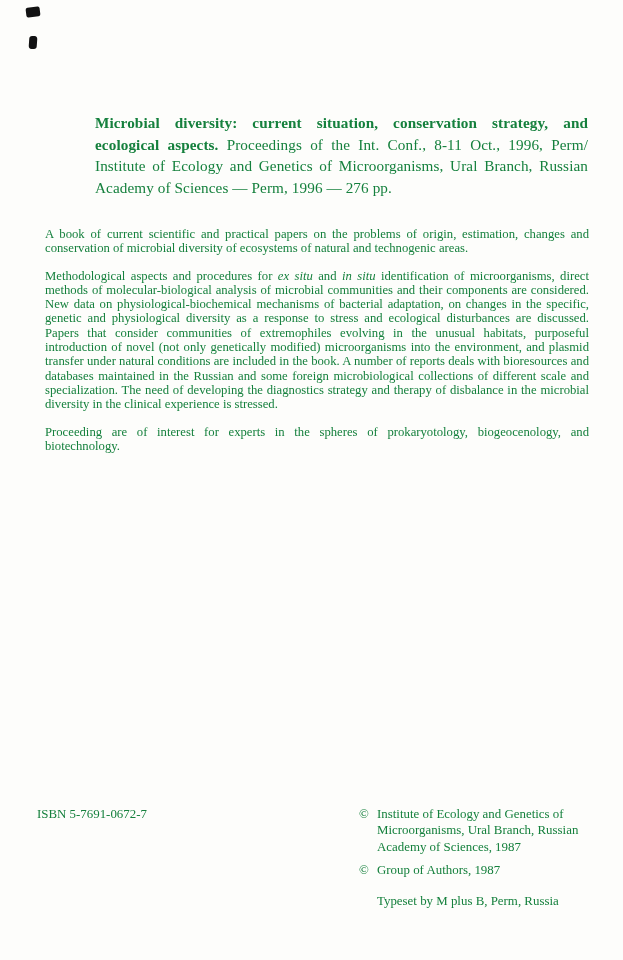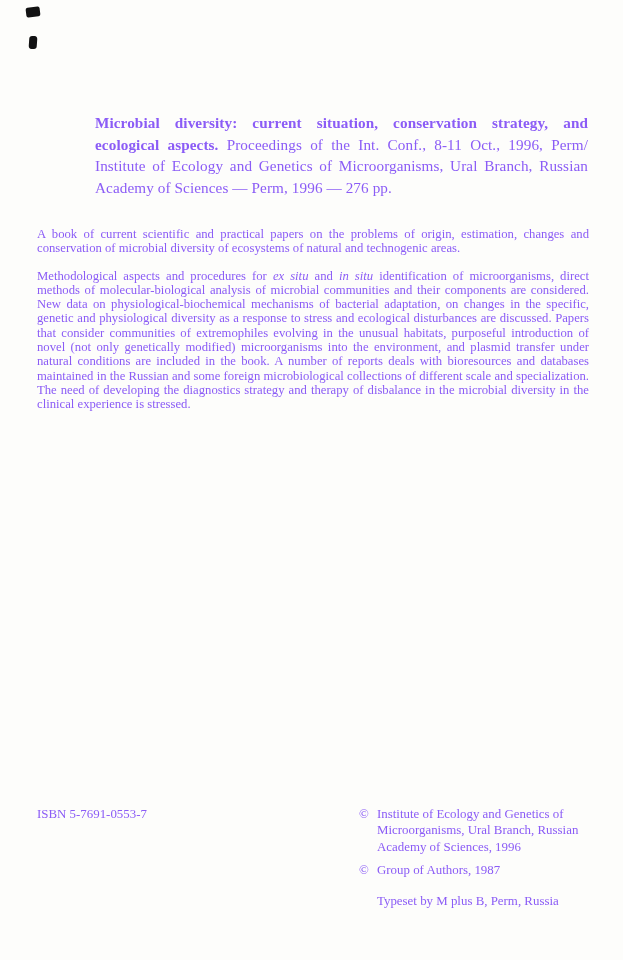--- a/index.html
+++ b/index.html
@@ -13,7 +13,7 @@
     height: 960px;
     background: #fdfdfb;
     font-family: "Liberation Serif", serif;
-    color: #8b5cf6;
+    color: #15803d;
     overflow: hidden;
   }
   .artifact {

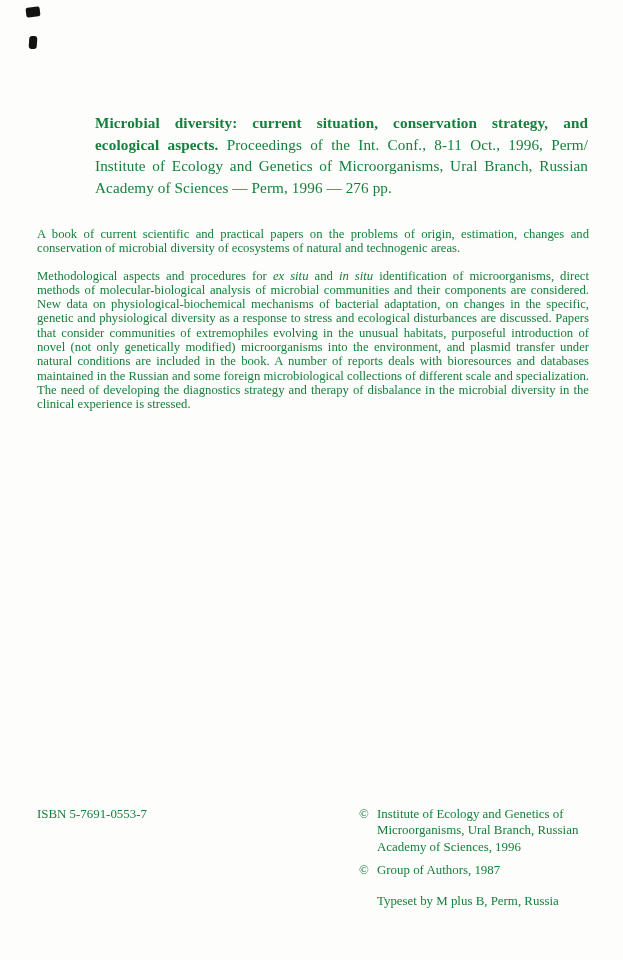--- a/index.html
+++ b/index.html
@@ -47,7 +47,7 @@
     width: 552px;
   }
   .body-para {
-    margin: 0 0 13px 0;
+    margin: 0 0 13px 8px;
     font-size: 12.7px;
     line-height: 14.3px;
     text-align: justify;

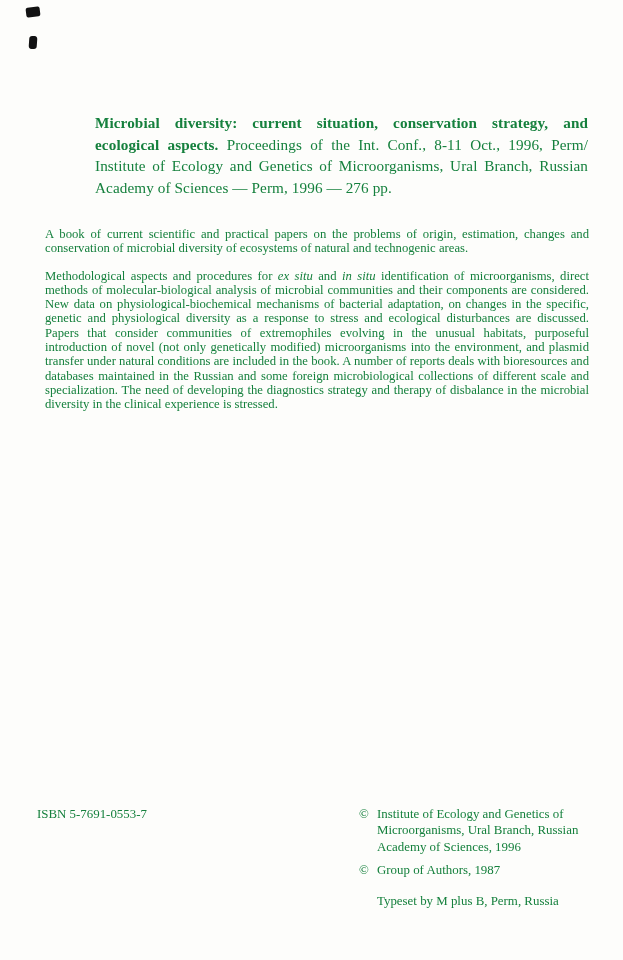--- a/index.html
+++ b/index.html
@@ -102,6 +102,7 @@
 
     <p class="body-para"><span>Methodological aspects and procedures for </span><i>ex situ</i><span> and </span><i>in situ</i><span> identification of microorganisms, direct methods of molecular-biological analysis of microbial communities and their components are considered. New data on physiological-biochemical mechanisms of bacterial adaptation, on changes in the specific, genetic and physiological diversity as a response to stress and ecological disturbances are discussed. Papers that consider communities of extremophiles evolving in the unusual habitats, purposeful introduction of novel (not only genetically modified) microorganisms into the environment, and plasmid transfer under natural conditions are included in the book. A number of reports deals with bioresources and databases maintained in the Russian and some foreign microbiological collections of different scale and specialization. The need of developing the diagnostics strategy and therapy of disbalance in the microbial diversity in the clinical experience is stressed.</span></p>
 
+    <p class="body-para">Proceeding are of interest for experts in the spheres of prokaryotology, biogeocenology, and biotechnology.</p>
   </div>
 
   <div class="colophon">

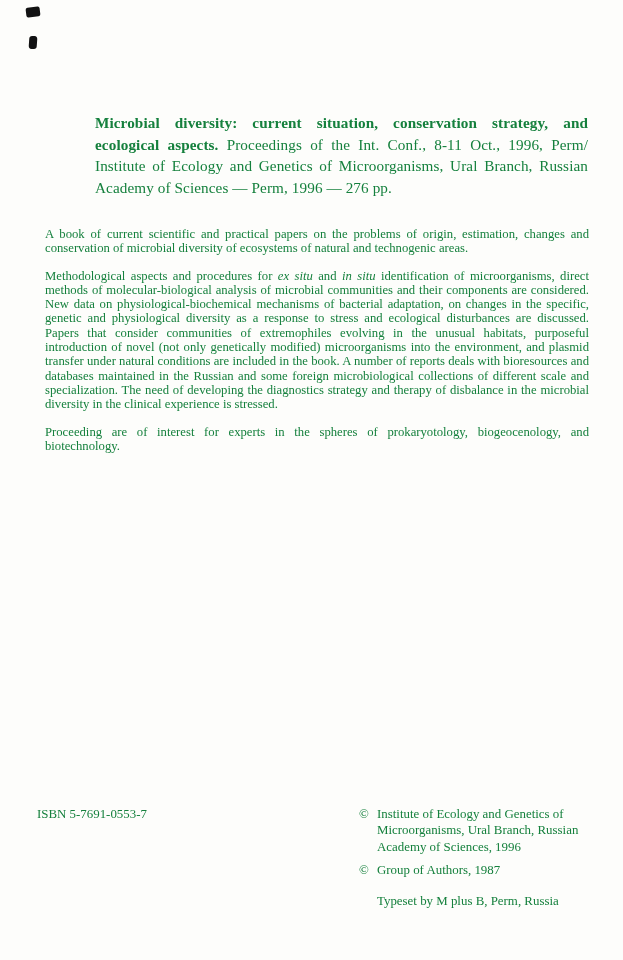--- a/index.html
+++ b/index.html
@@ -106,7 +106,7 @@
   </div>
 
   <div class="colophon">
-    <div class="isbn">ISBN 5-7691-0553-7</div>
+    <div class="isbn">ISBN 5-7691-0672-7</div>
 
     <div class="copyright-block">
       <div class="c-row">

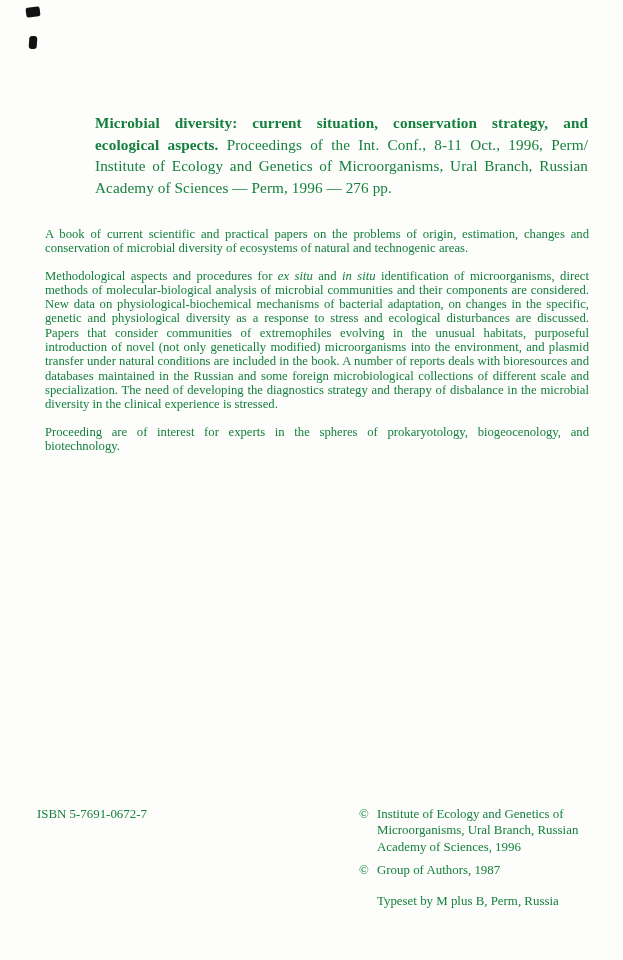--- a/index.html
+++ b/index.html
@@ -111,7 +111,7 @@
     <div class="copyright-block">
       <div class="c-row">
         <span class="c-sym">©</span>
-        <span class="c-text">Institute of Ecology and Genetics of Microorganisms, Ural Branch, Russian Academy of Sciences, 1996</span>
+        <span class="c-text">Institute of Ecology and Genetics of Microorganisms, Ural Branch, Russian Academy of Sciences, 1987</span>
       </div>
       <div class="c-row">
         <span class="c-sym">©</span>

